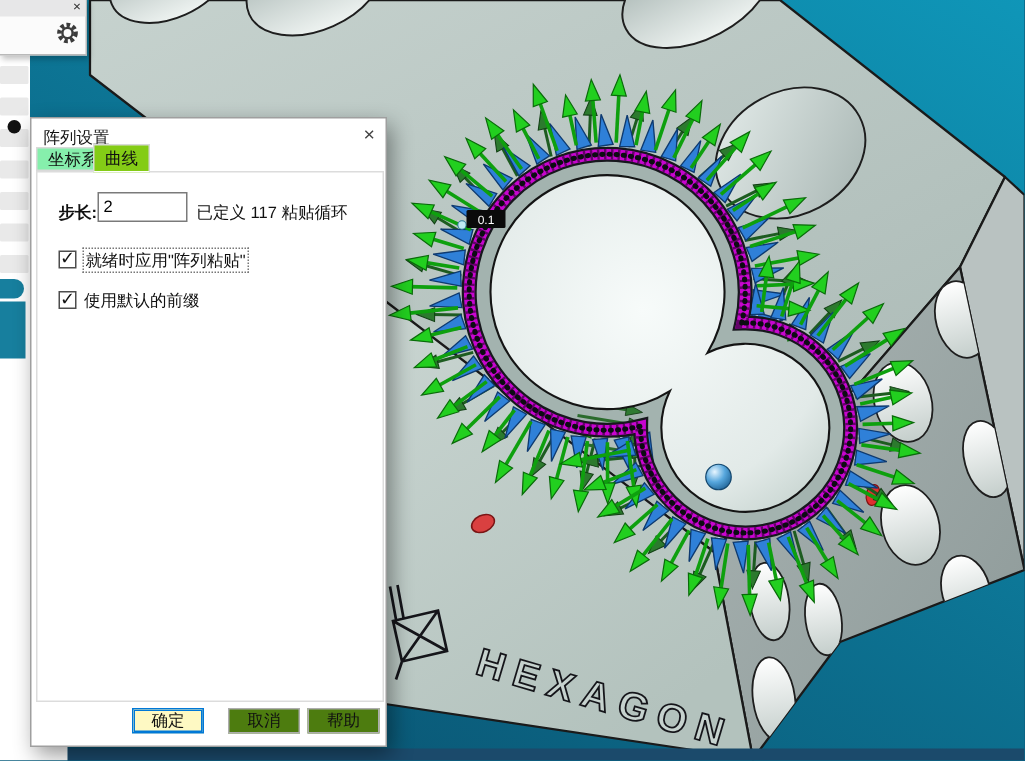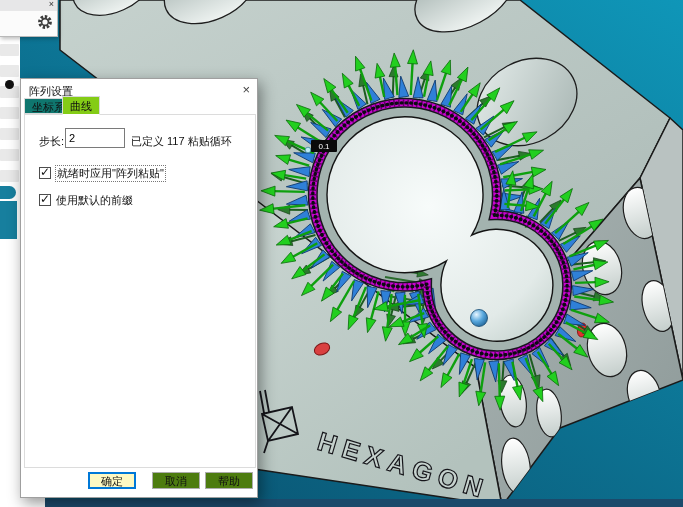--- a/index.html
+++ b/index.html
@@ -28,7 +28,7 @@
   #dlg-title{position:absolute;left:8px;top:5px;font-size:11px;color:#141414;}
   #dlg-close{position:absolute;right:7px;top:3px;font-size:13px;color:#444;cursor:default;}
   .tab{position:absolute;top:19px;height:16px;padding:0 7px;line-height:16px;font-size:11px;
-    background:#0f766e;border:1px solid #d9d9d9;box-sizing:border-box;}
+    background:#86efac;border:1px solid #d9d9d9;box-sizing:border-box;}
   #tab-coord{left:3px;}
   #tab-curve{left:41px;top:17px;height:19px;line-height:18px;background:#84cc16;border-bottom:1px solid #fff;z-index:2;}
   #tab-page{position:absolute;left:3px;top:35px;width:230px;height:352px;background:#fff;border:1px solid #dcdcdc;}

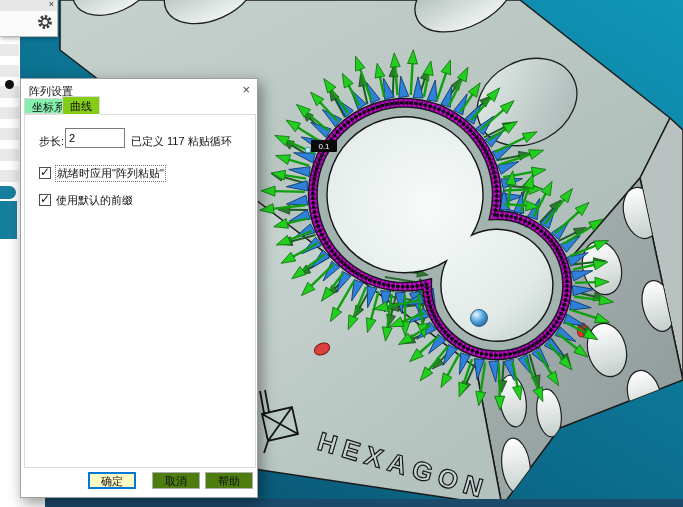--- a/index.html
+++ b/index.html
@@ -32,7 +32,7 @@
   #tab-coord{left:3px;}
   #tab-curve{left:41px;top:17px;height:19px;line-height:18px;background:#84cc16;border-bottom:1px solid #fff;z-index:2;}
   #tab-page{position:absolute;left:3px;top:35px;width:230px;height:352px;background:#fff;border:1px solid #dcdcdc;}
-  #step-label{position:absolute;left:18px;top:55px;}
+  #step-label{position:absolute;left:18px;top:55px;font-weight:bold;}
   #step-input{position:absolute;left:44px;top:49px;width:52px;height:18px;border:1px solid #7a7a7a;
     font-size:11px;font-family:"Liberation Sans",sans-serif;padding:0 3px;}
   #defined-text{position:absolute;left:110px;top:55px;}

